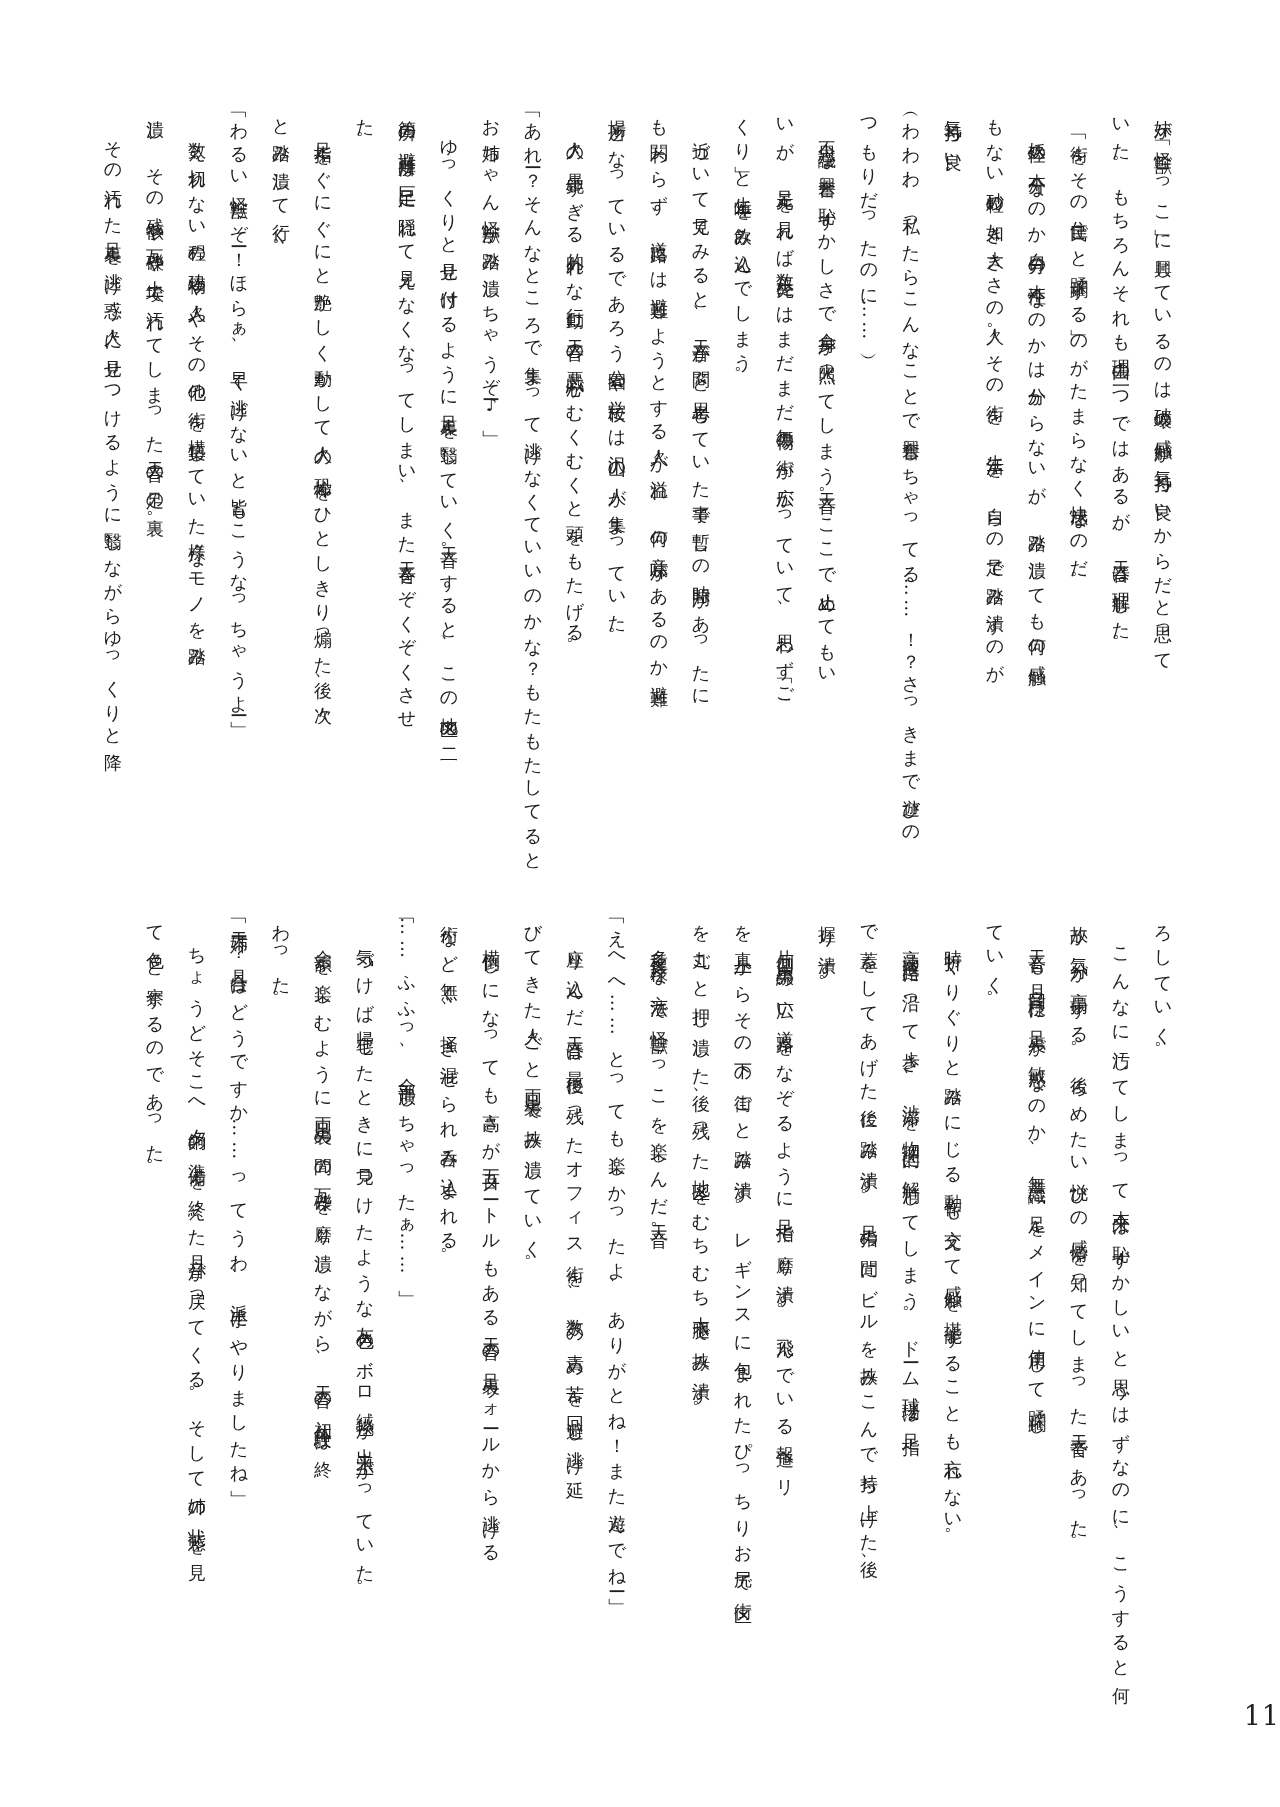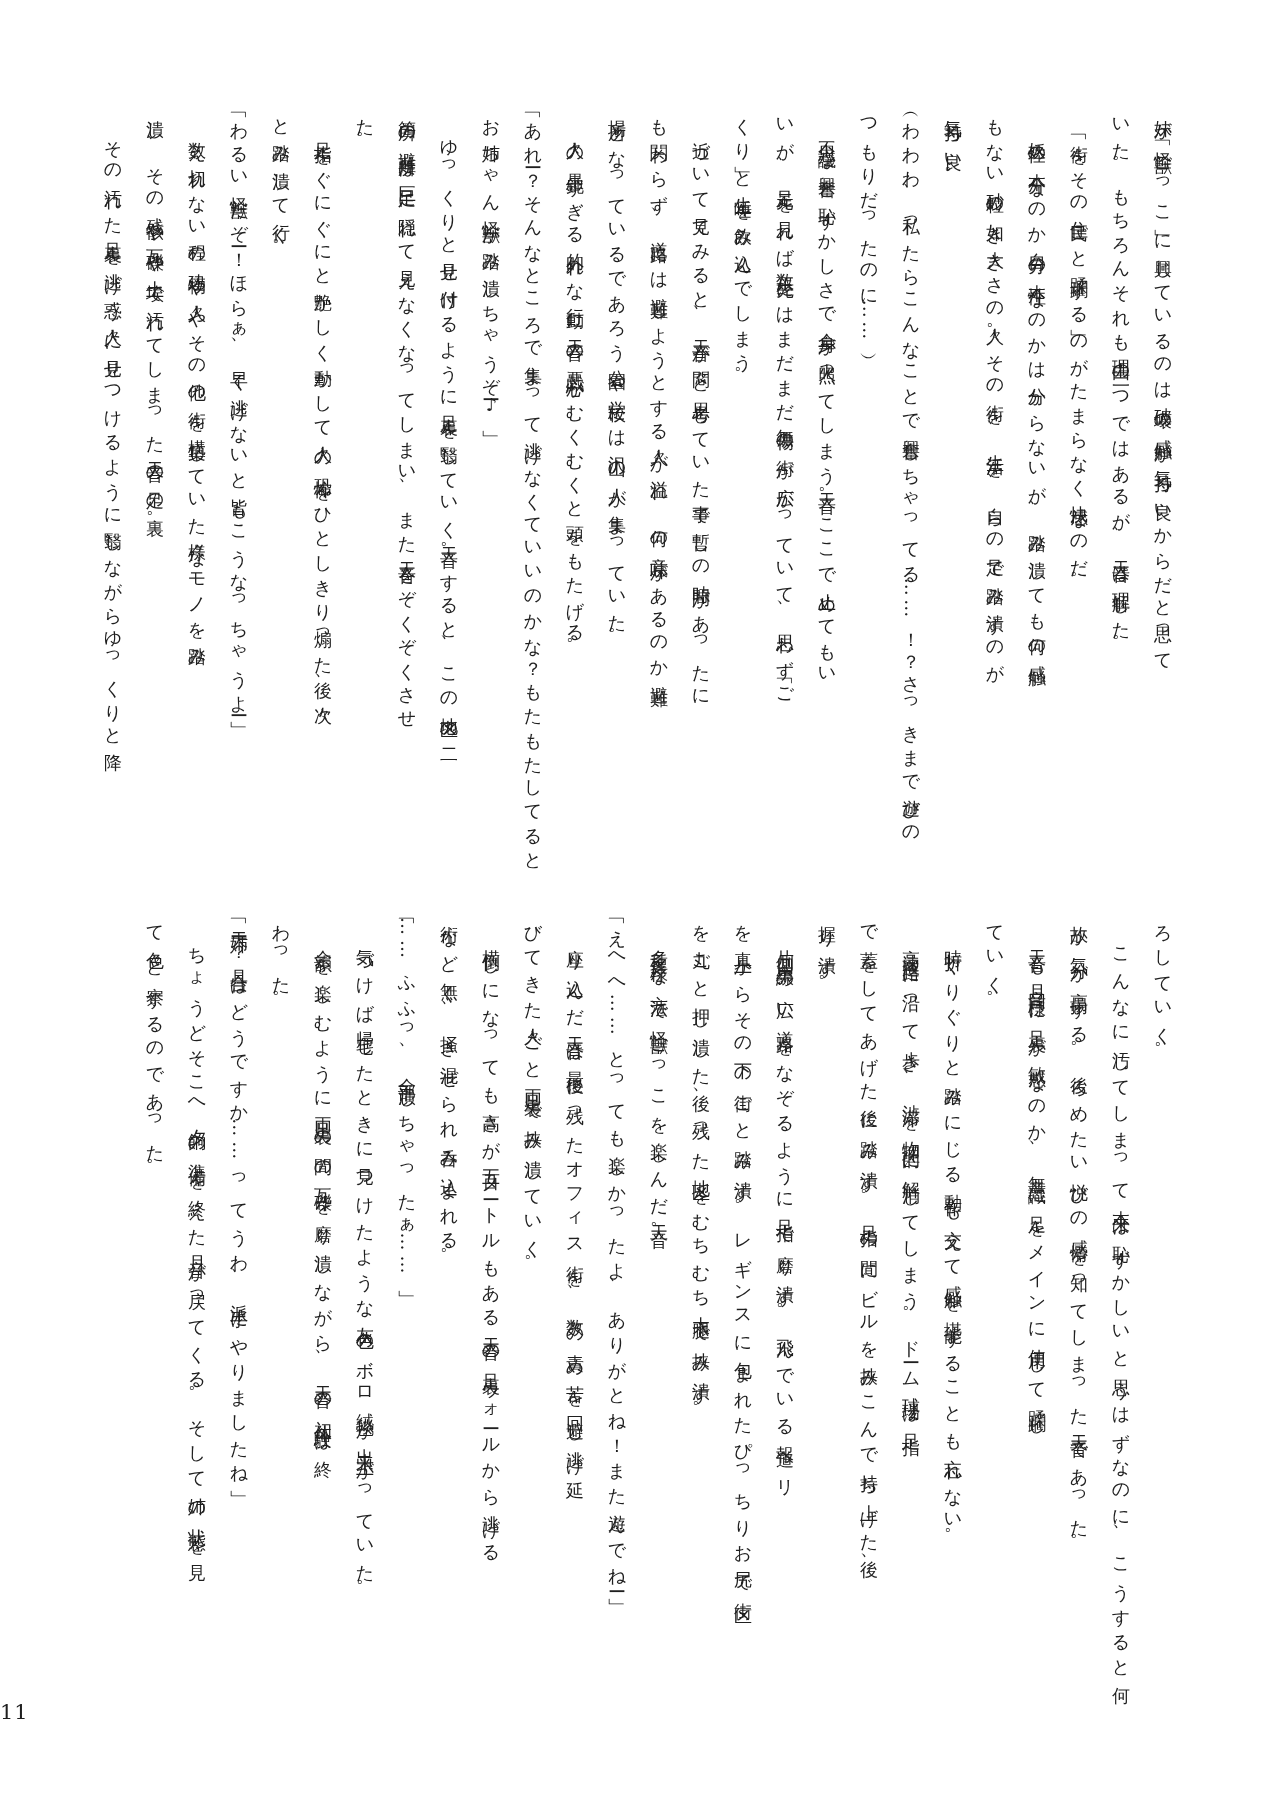--- a/index.html
+++ b/index.html
@@ -44,8 +44,8 @@
     top: 1700px;
     left: 0;
     width: 1280px;
-    text-align: left;
-    font-size: 21px;
+    text-align: right;
+    font-size: 27px;
     color: #1f1f1f;
     letter-spacing: 1px;
   }

